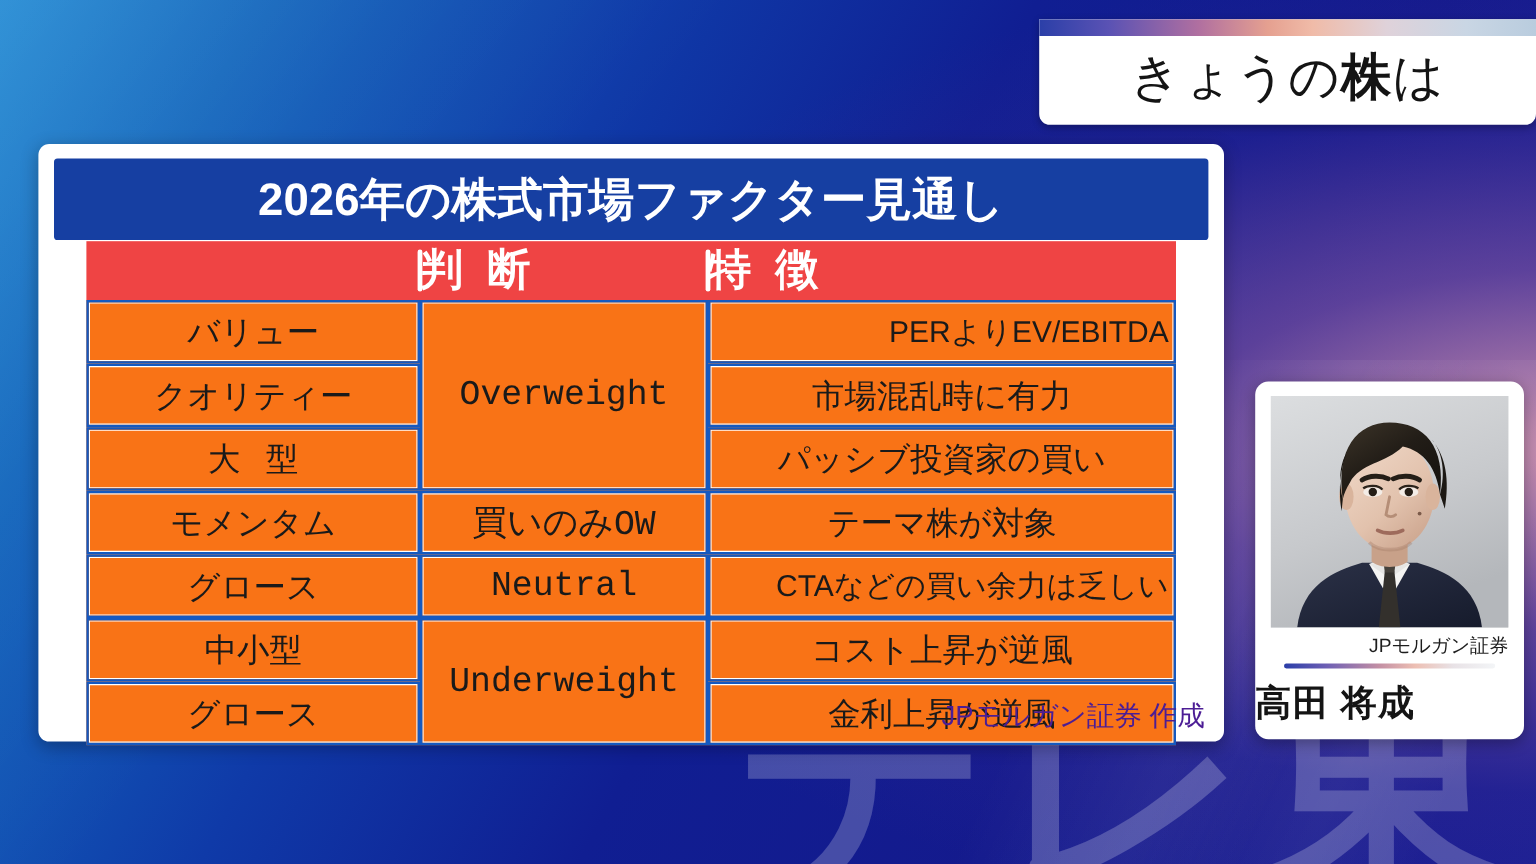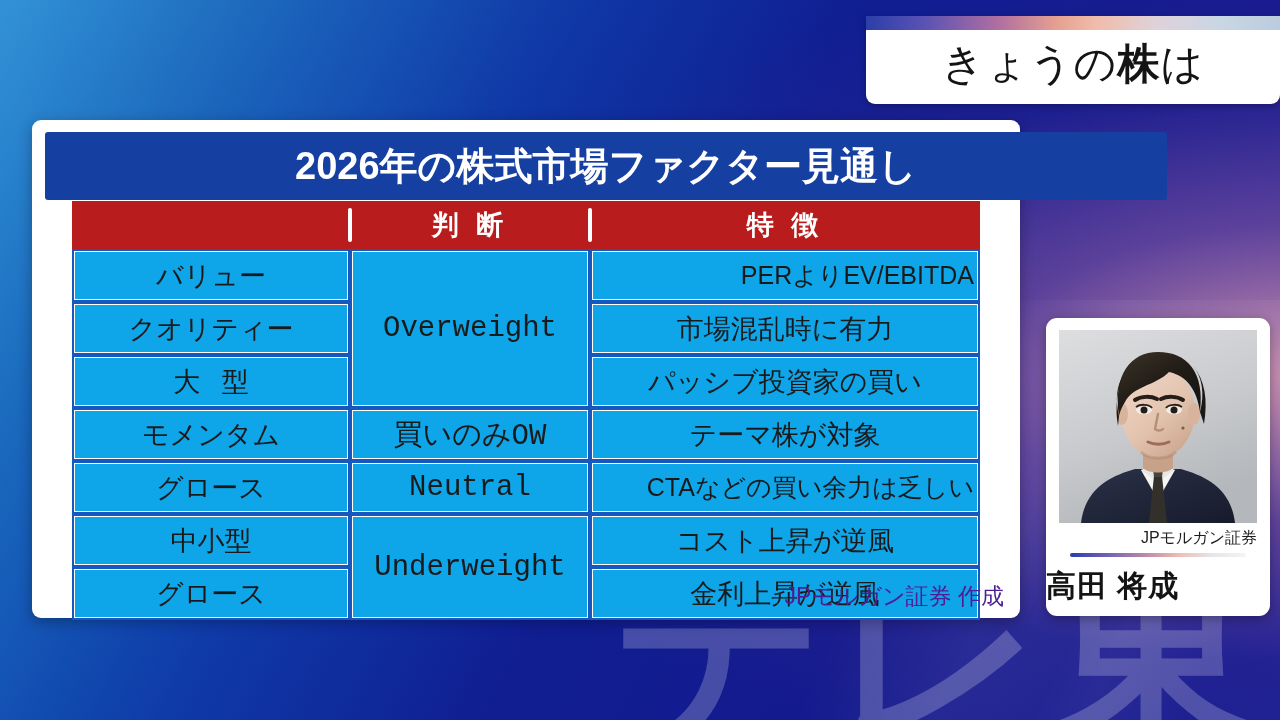--- a/index.html
+++ b/index.html
@@ -56,7 +56,7 @@
     box-shadow:0 4px 14px rgba(0,0,0,0.30);
   }
   #card-title{
-    position:absolute;left:13px;top:12px;width:1122px;height:68px;
+    position:absolute;left:13px;top:12px;width:962px;height:68px;
     background:#163fa2;border-radius:3px;
     display:flex;align-items:center;justify-content:center;
   }

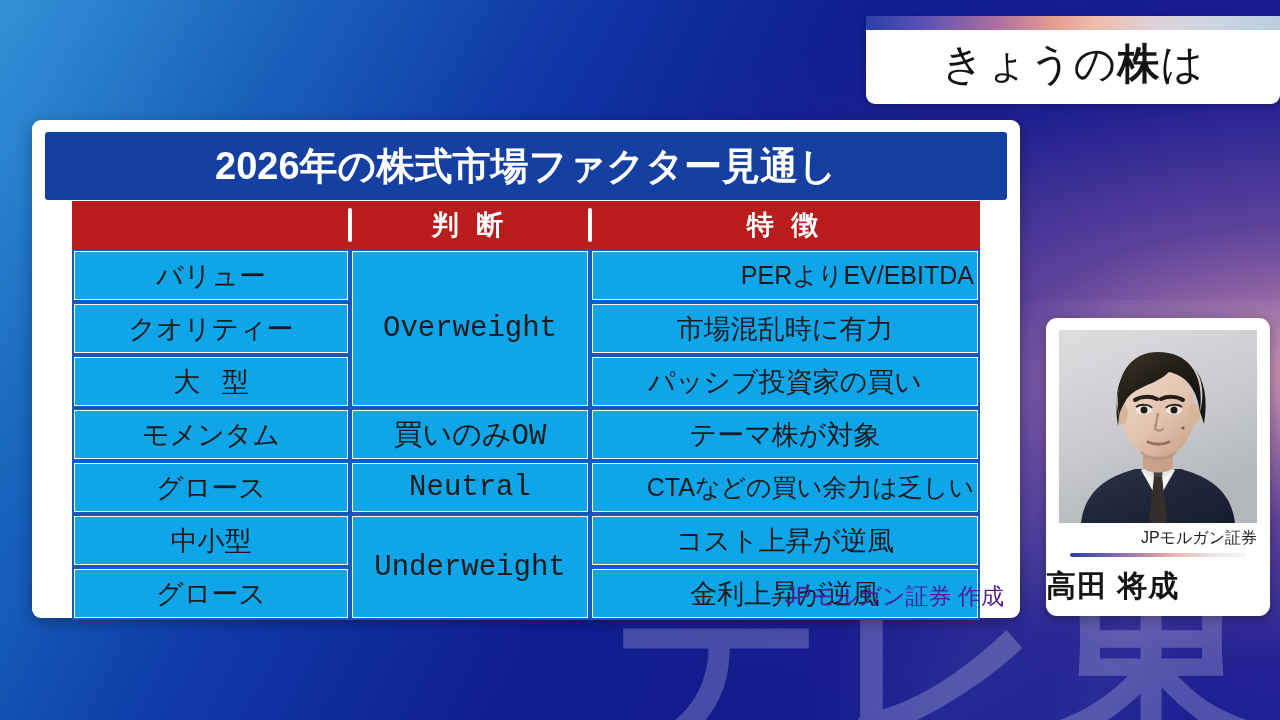--- a/index.html
+++ b/index.html
@@ -73,9 +73,9 @@
   table#factor-table col.c3{width:390px;}
 
   #factor-table thead th{
-    height:48px;background:#b91c1c;color:#ffffff;
-    font-size:27px;font-weight:700;letter-spacing:5px;
-    padding:0;position:relative;text-align:center;
+    height:48px;background:#ef4444;color:#ffffff;
+    font-size:36px;font-weight:700;letter-spacing:5px;
+    padding:0;position:relative;text-align:left;
   }
   #factor-table thead th.sep::before{
     content:"";position:absolute;left:-2px;top:7px;bottom:7px;width:4px;

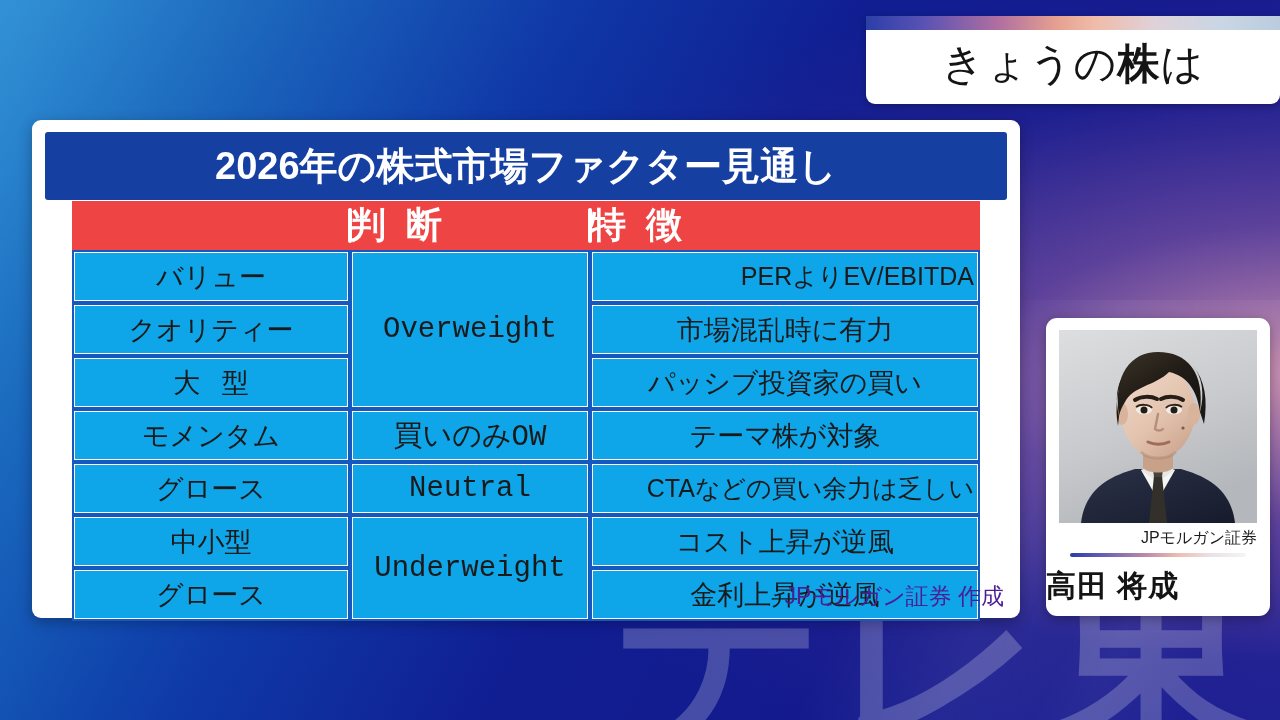--- a/index.html
+++ b/index.html
@@ -82,7 +82,7 @@
     background:#ffffff;border-radius:2px;
   }
   #factor-table tbody td{
-    height:49px;background:#0ea5e9;color:#1a1a1a;
+    height:49px;background:#f97316;color:#1a1a1a;
     border:2px solid #1559c0;
     font-size:27px;text-align:center;padding:0 4px;
     box-shadow:inset 0 0 0 1px #ffffff;

